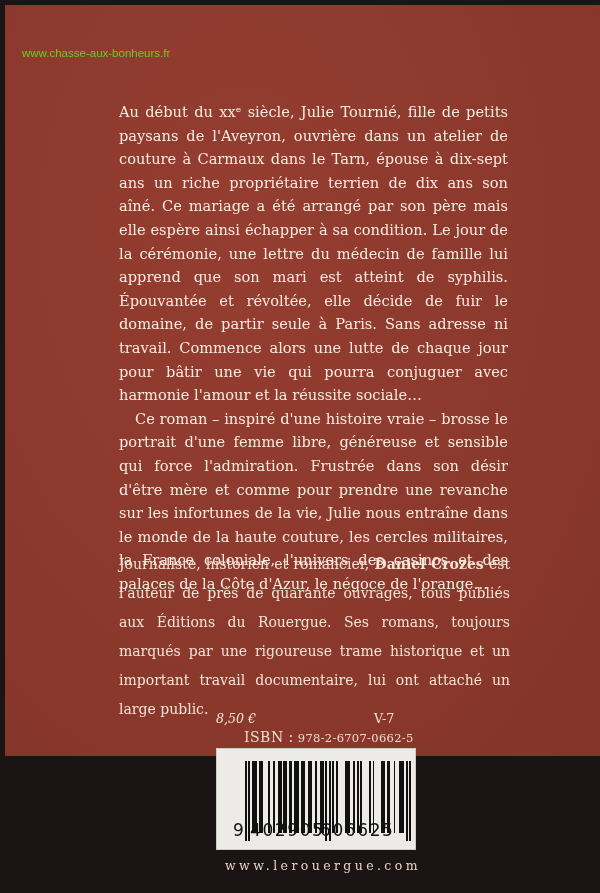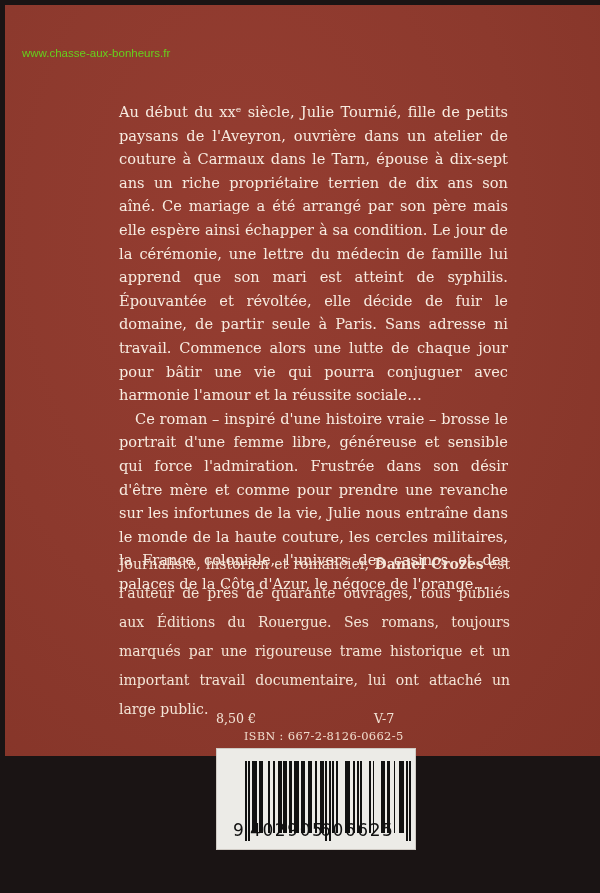--- a/index.html
+++ b/index.html
@@ -68,6 +68,7 @@
       font-family: "DejaVu Serif", serif;
       font-size: 12.6px;
       color: #f3e4d6;
+      font-style: italic;
     }
     .code {
       position: absolute;

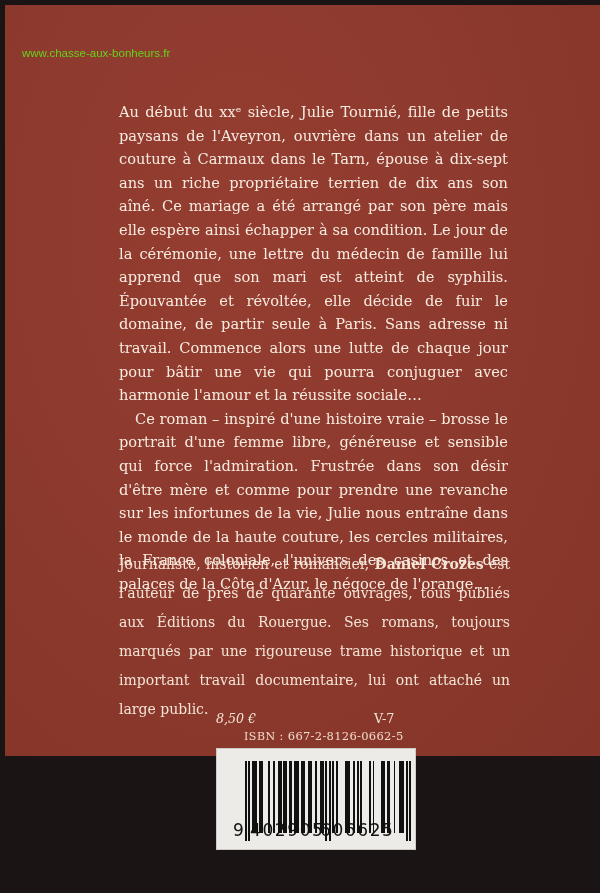--- a/index.html
+++ b/index.html
@@ -88,7 +88,7 @@
       letter-spacing: 0.3px;
     }
     .isbn .lbl {
-      font-size: 11px;
+      font-size: 14px;
       letter-spacing: 0.5px;
     }
     .barcode-box {

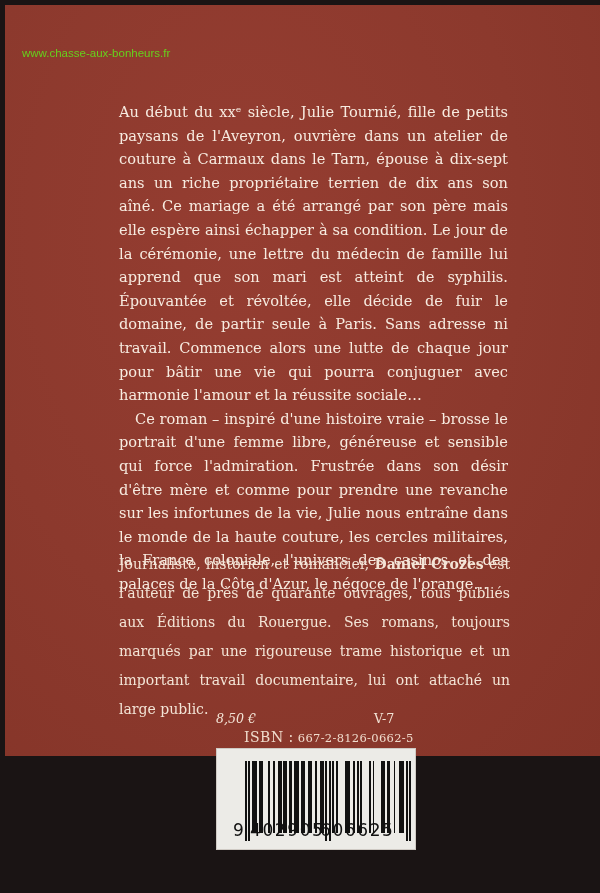--- a/index.html
+++ b/index.html
@@ -153,7 +153,7 @@
   <div class="price">8,50 €</div>
   <div class="code">V-7</div>
 
-  <div class="isbn"><span class="lbl">ISBN :</span> <span>667-2-8126-0662-5</span></div>
+  <div class="isbn"><span class="lbl">ISBN :</span> <span>978-2-6707-0662-5</span></div>
 
   <div class="barcode-box">
     <div class="bars" id="bars">

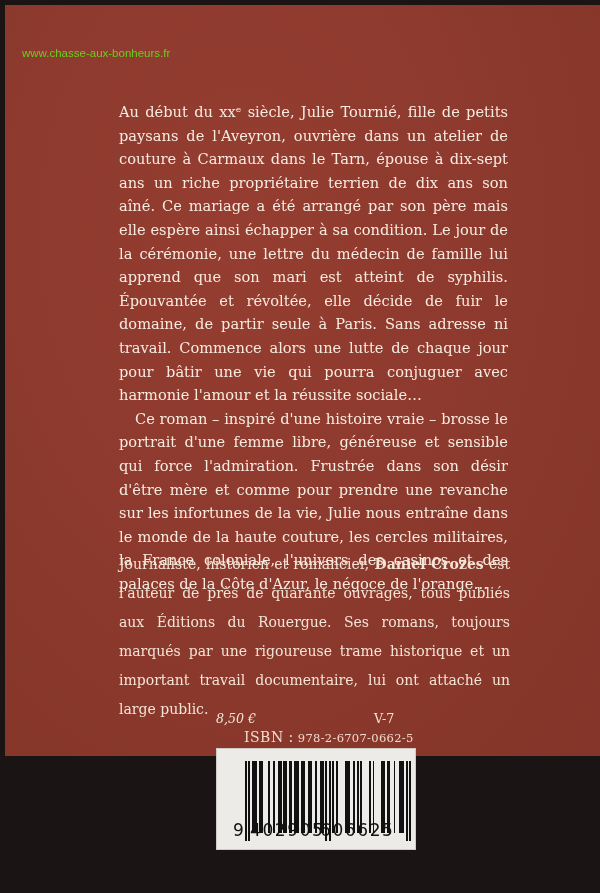--- a/index.html
+++ b/index.html
@@ -212,6 +212,7 @@
     </div>
   </div>
 
+  <div class="website">www.lerouergue.com</div>
 </div>
 
 </body></html>

